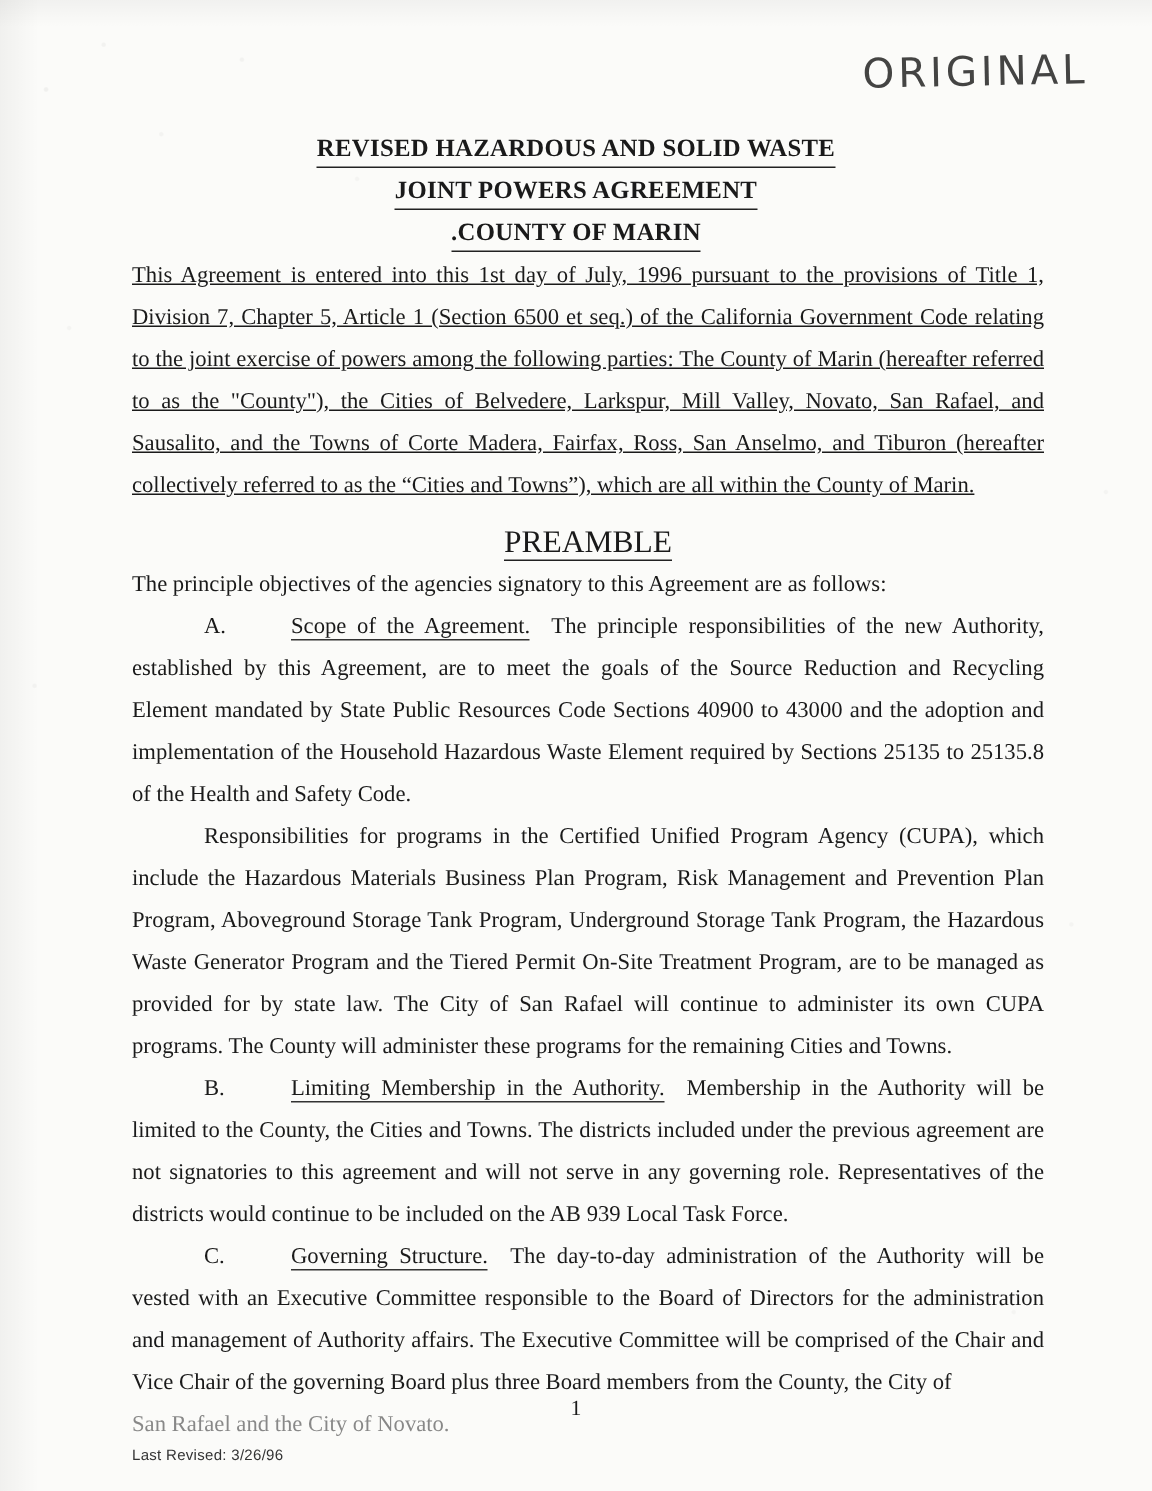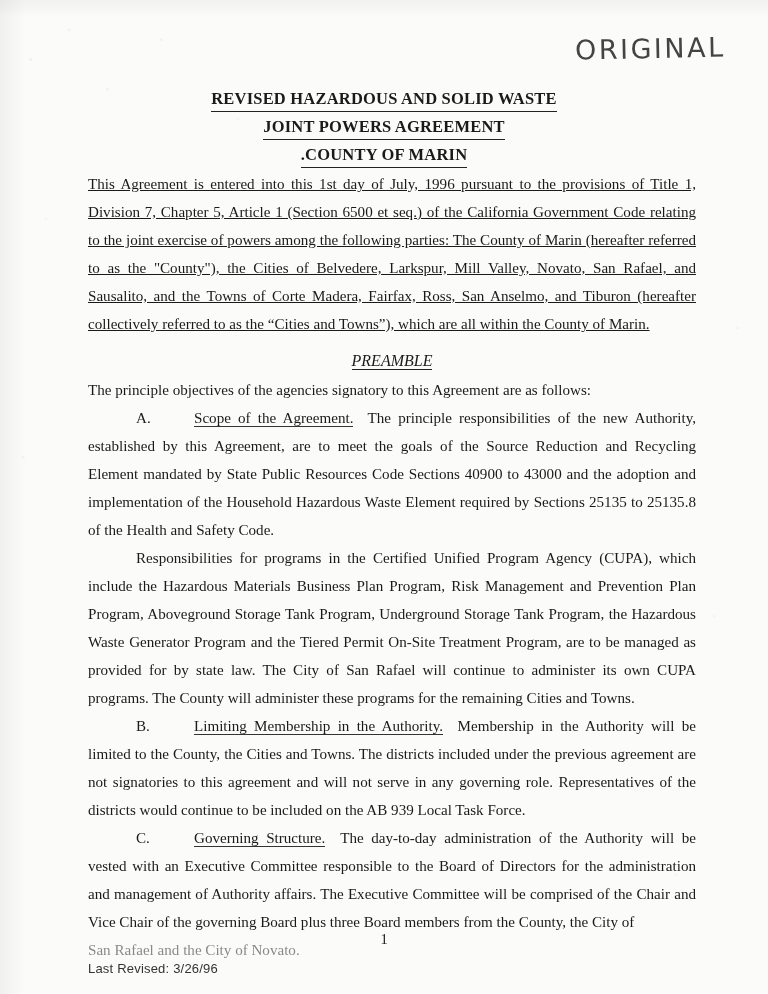--- a/index.html
+++ b/index.html
@@ -90,10 +90,9 @@
   }
   .preamble-head {
     text-align: center;
-    font-size: 16px;
+    font-size: 21px;
     line-height: 26px;
     margin: 4px 0 2px 0;
-    font-style: italic;
   }
   .preamble-head span {
     border-bottom: 1.2px solid #222;

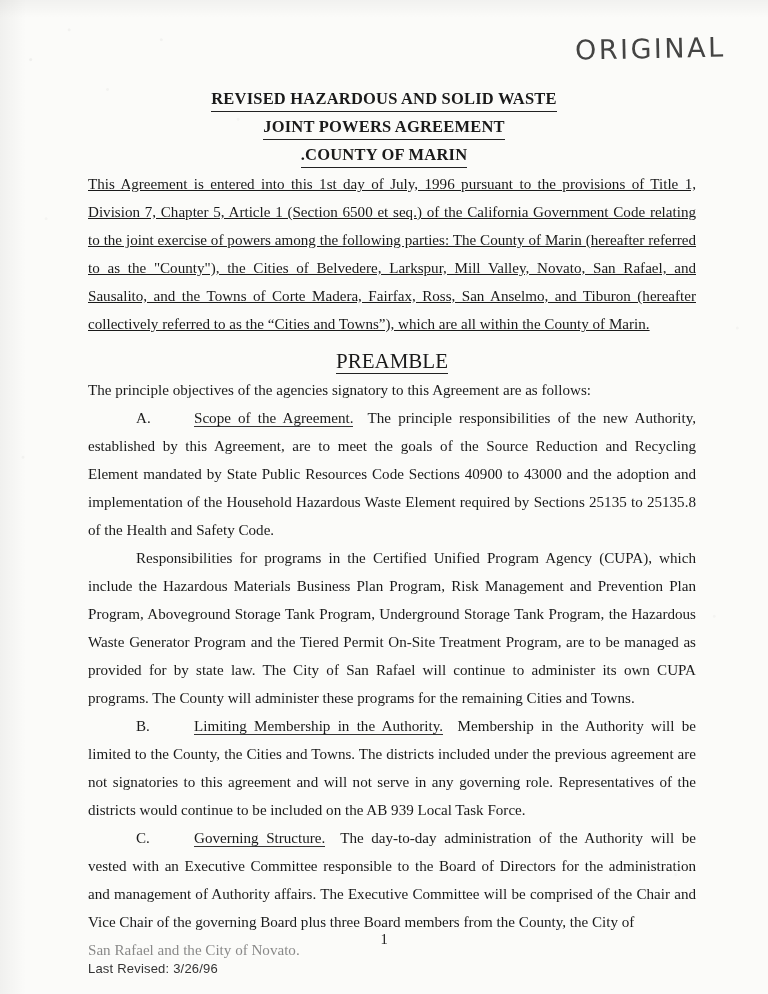--- a/index.html
+++ b/index.html
@@ -126,7 +126,7 @@
     bottom: 18px;
     left: 88px;
     font-family: "Liberation Sans", sans-serif;
-    font-size: 13px;
+    font-size: 10px;
     color: #333;
     letter-spacing: 0.2px;
   }

